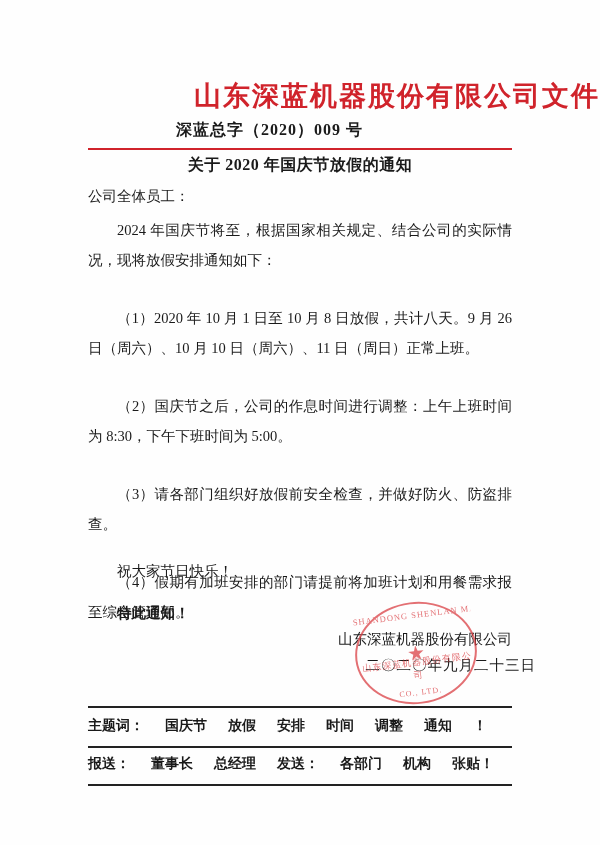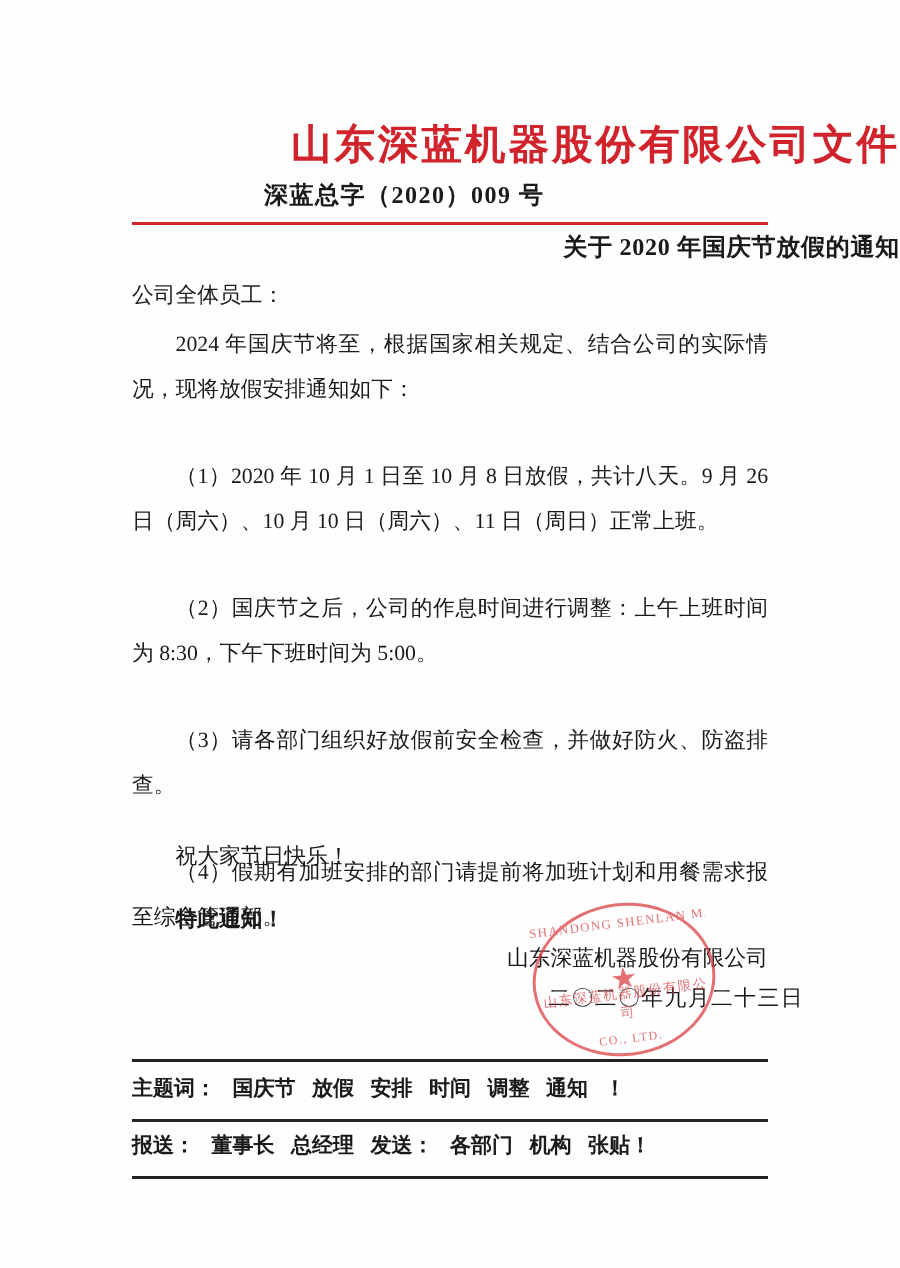--- a/index.html
+++ b/index.html
@@ -68,7 +68,7 @@
     top: 155px;
     left: 0;
     width: 600px;
-    text-align: right;
+    text-align: center;
     font-size: 16px;
     font-weight: bold;
     letter-spacing: 0.5px;

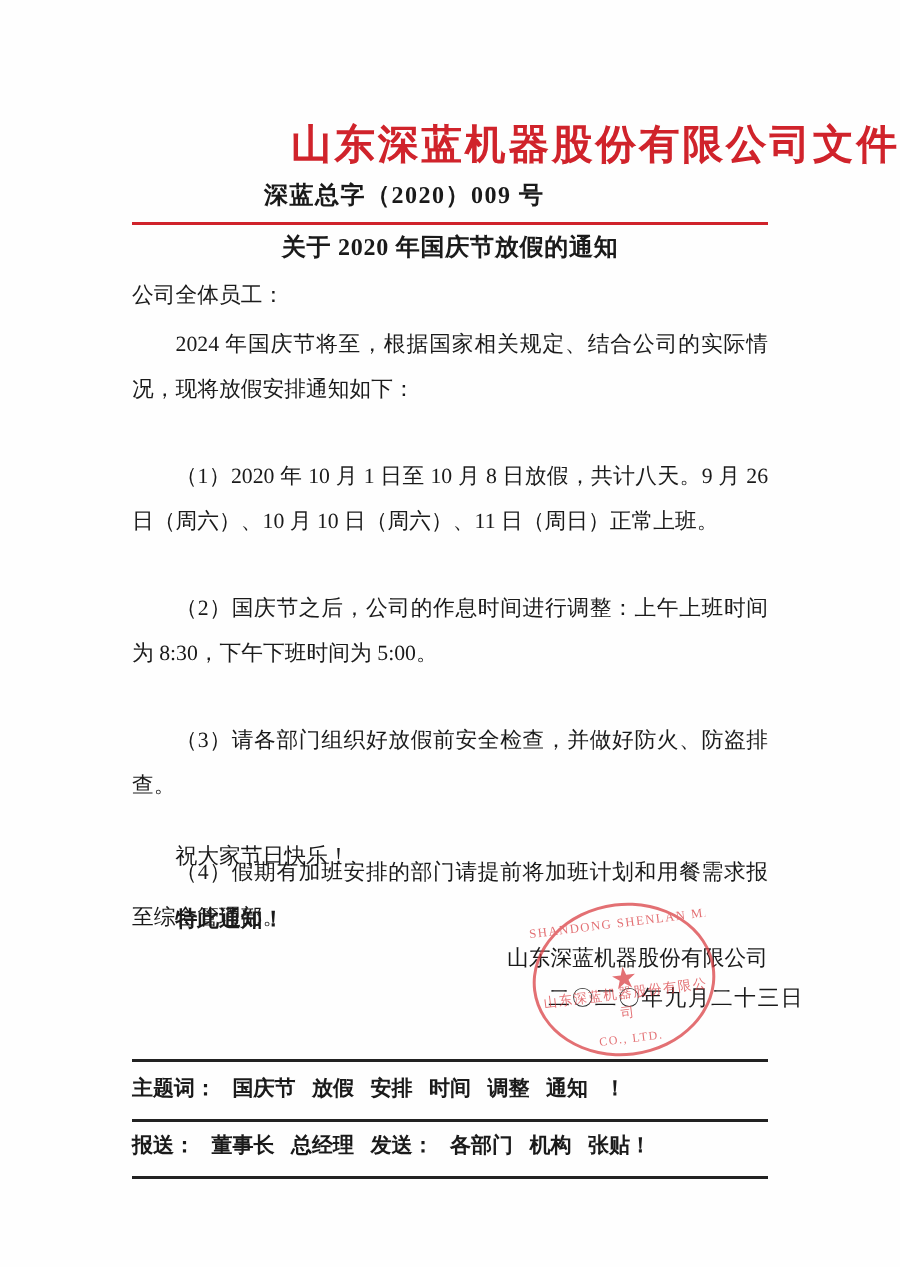--- a/index.html
+++ b/index.html
@@ -216,7 +216,7 @@
   .footer-row.r2 { top: 755px; }
   .footer-row span.lbl { font-weight: bold; }
   .footer-row .cells { display: inline; }
-  .footer-row .cell { margin-left: 11px; }
+  .footer-row .cell { margin-left: 21px; }
 </style>
 </head>
 <body>

